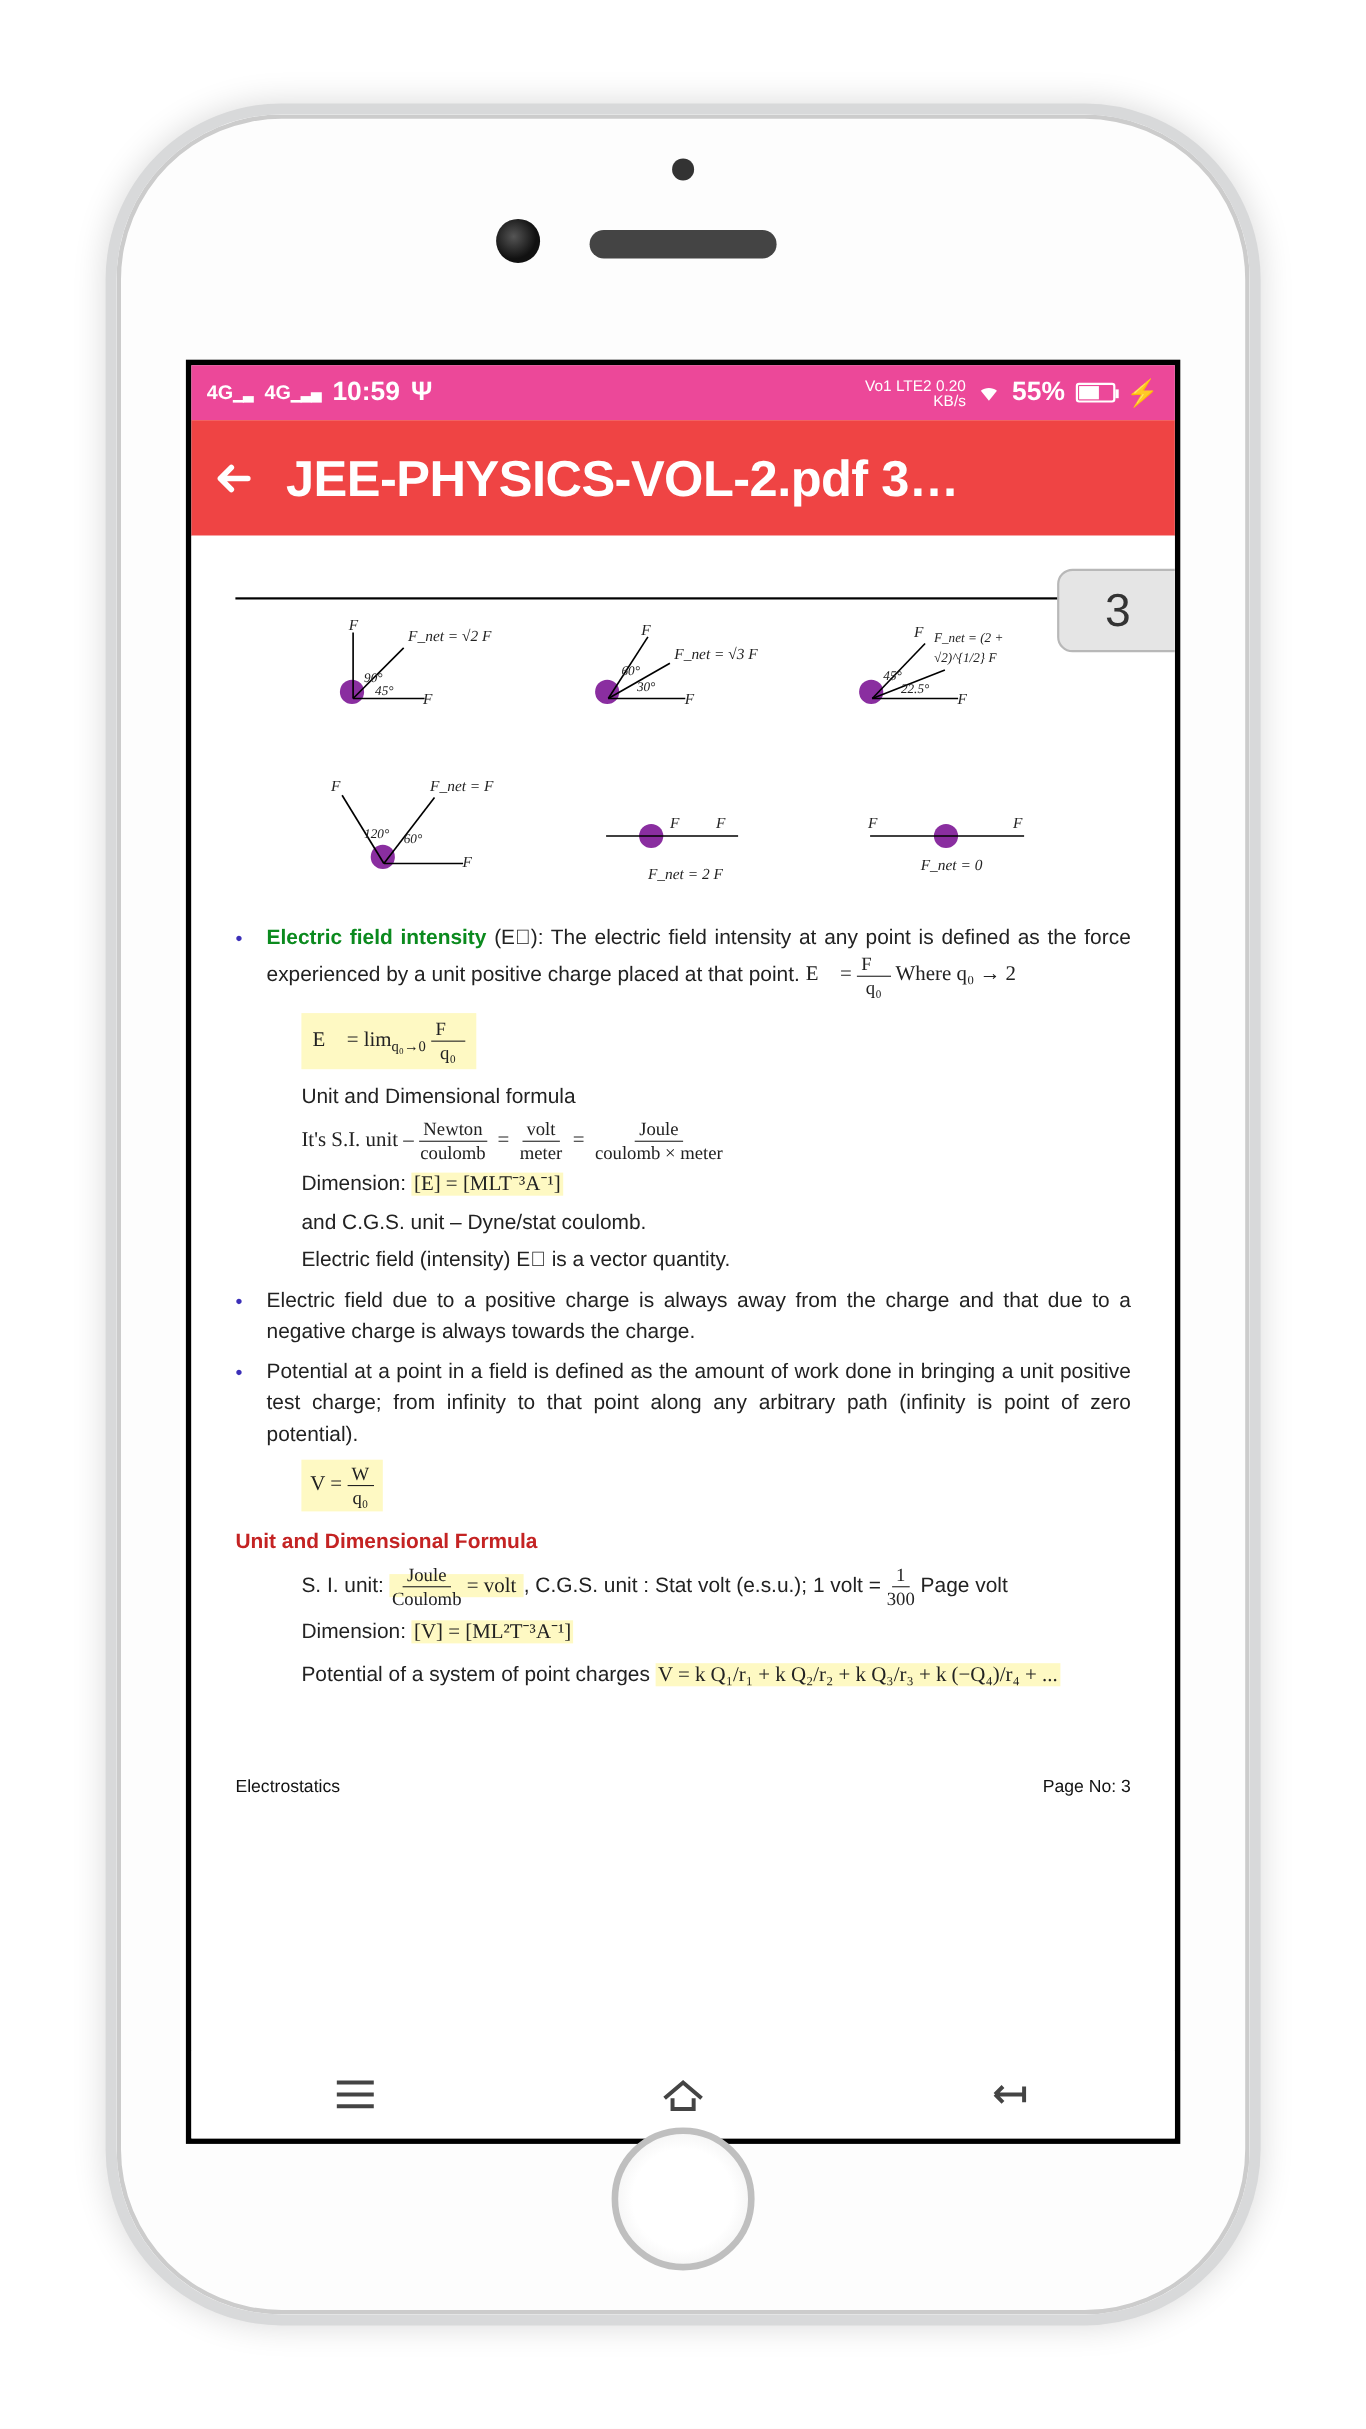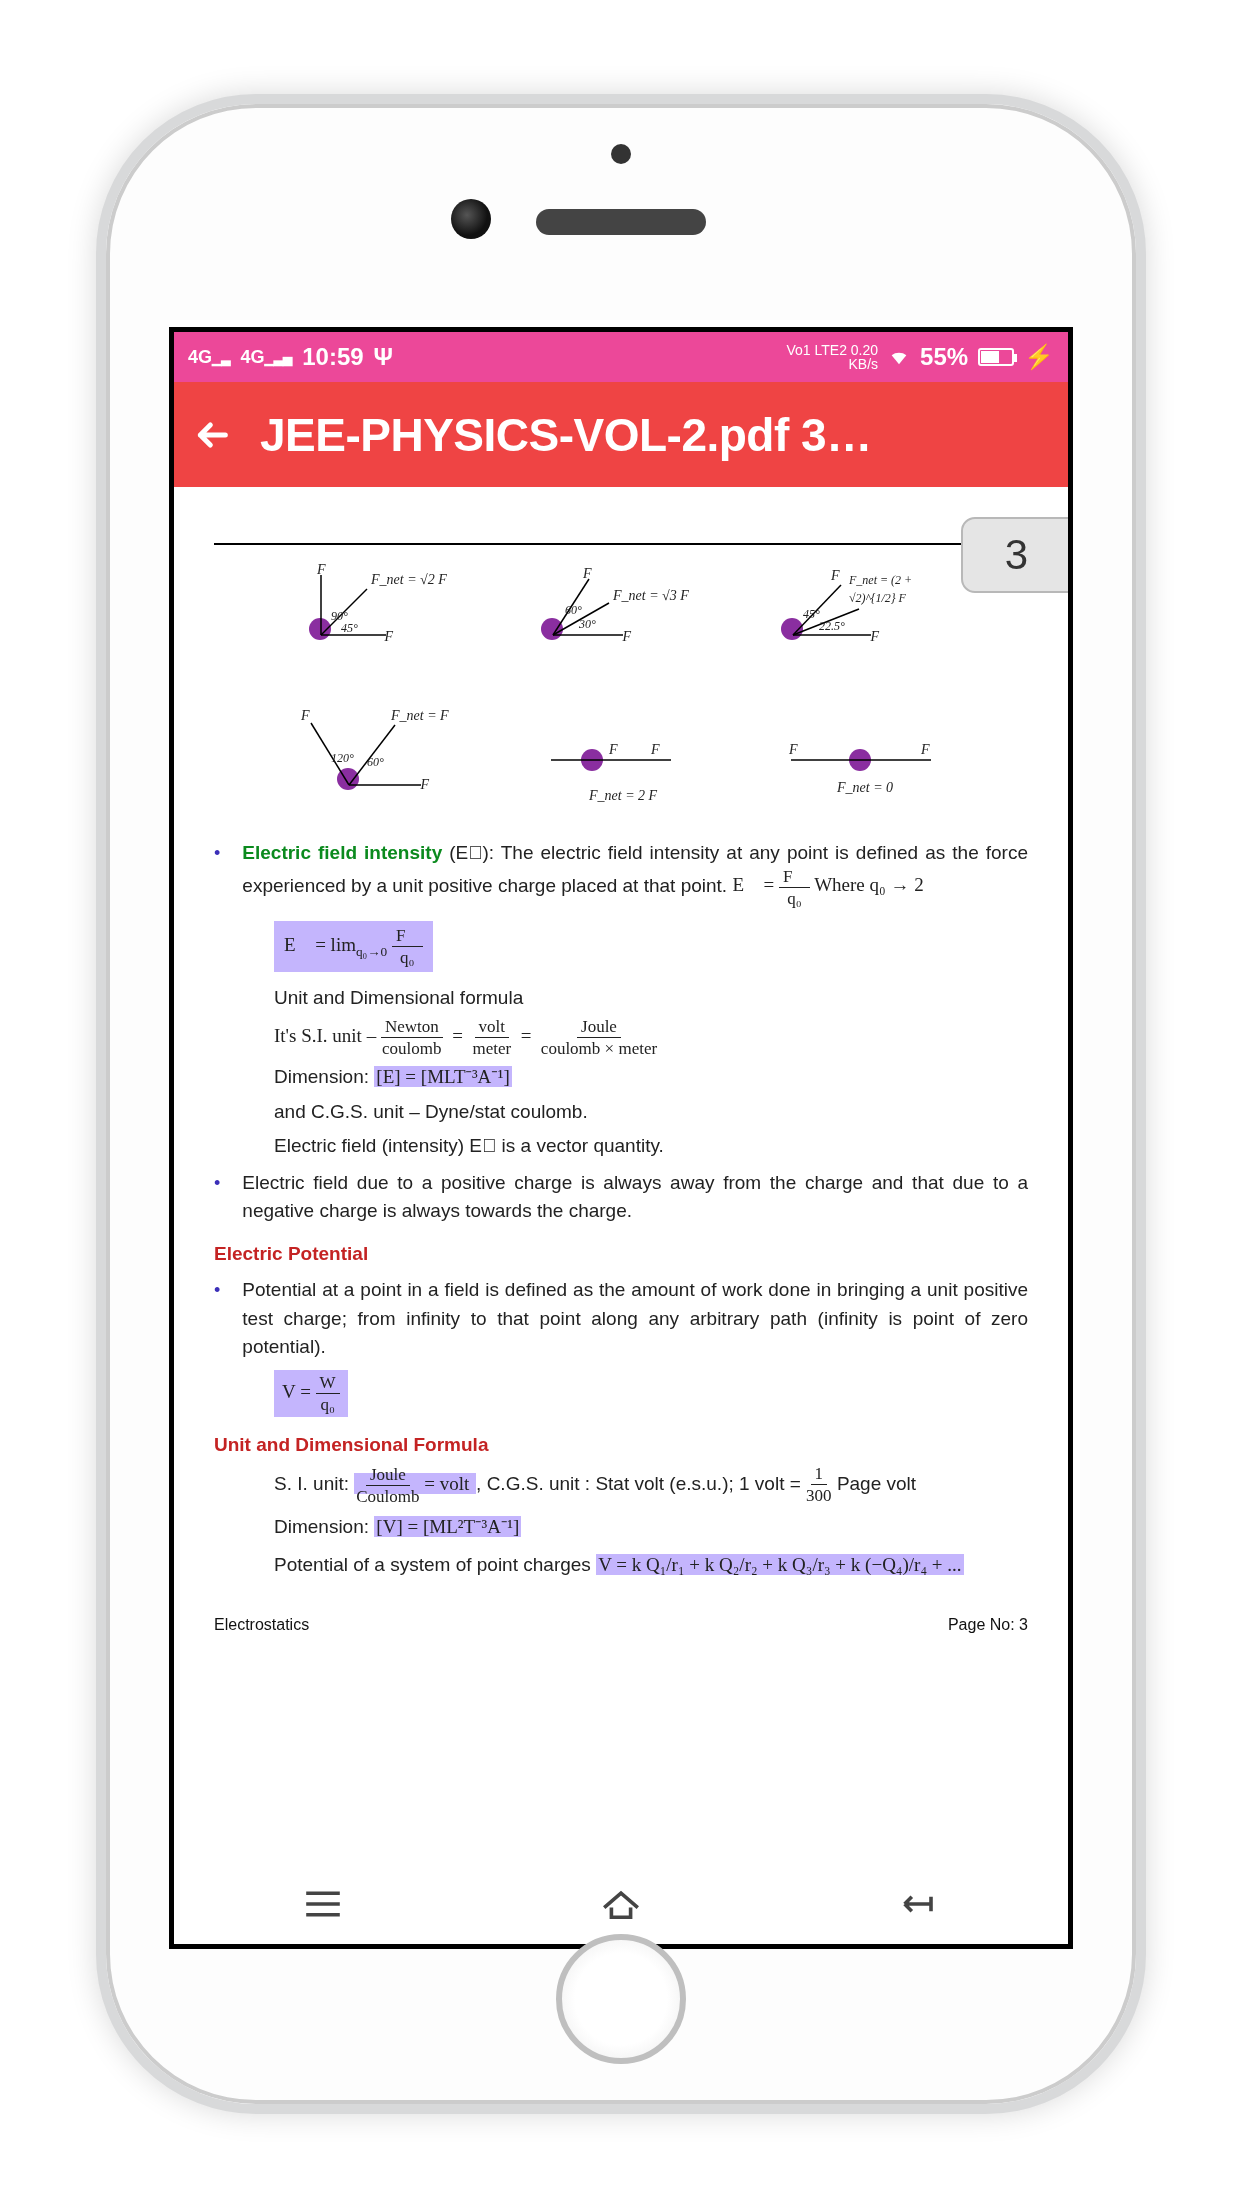--- a/index.html
+++ b/index.html
@@ -148,7 +148,7 @@
   .bullet-txt { flex:1; text-align: justify; }
   .green-head { color: #0b8a1e; font-weight: 700; }
   .red-head { color: #c42323; font-weight: 700; margin-top:14px; }
-  .hi { background: #c4b5fd; padding: 0 2px; }
+  .hi { background: #fef9c3; padding: 0 2px; }
   .formula { font-family: 'Times New Roman', serif; }
   .frac { display:inline-flex; flex-direction:column; align-items:center; vertical-align:middle; font-size:17px; line-height:1; }
   .frac .num { border-bottom:1.5px solid #222; padding:0 4px 2px 4px; }

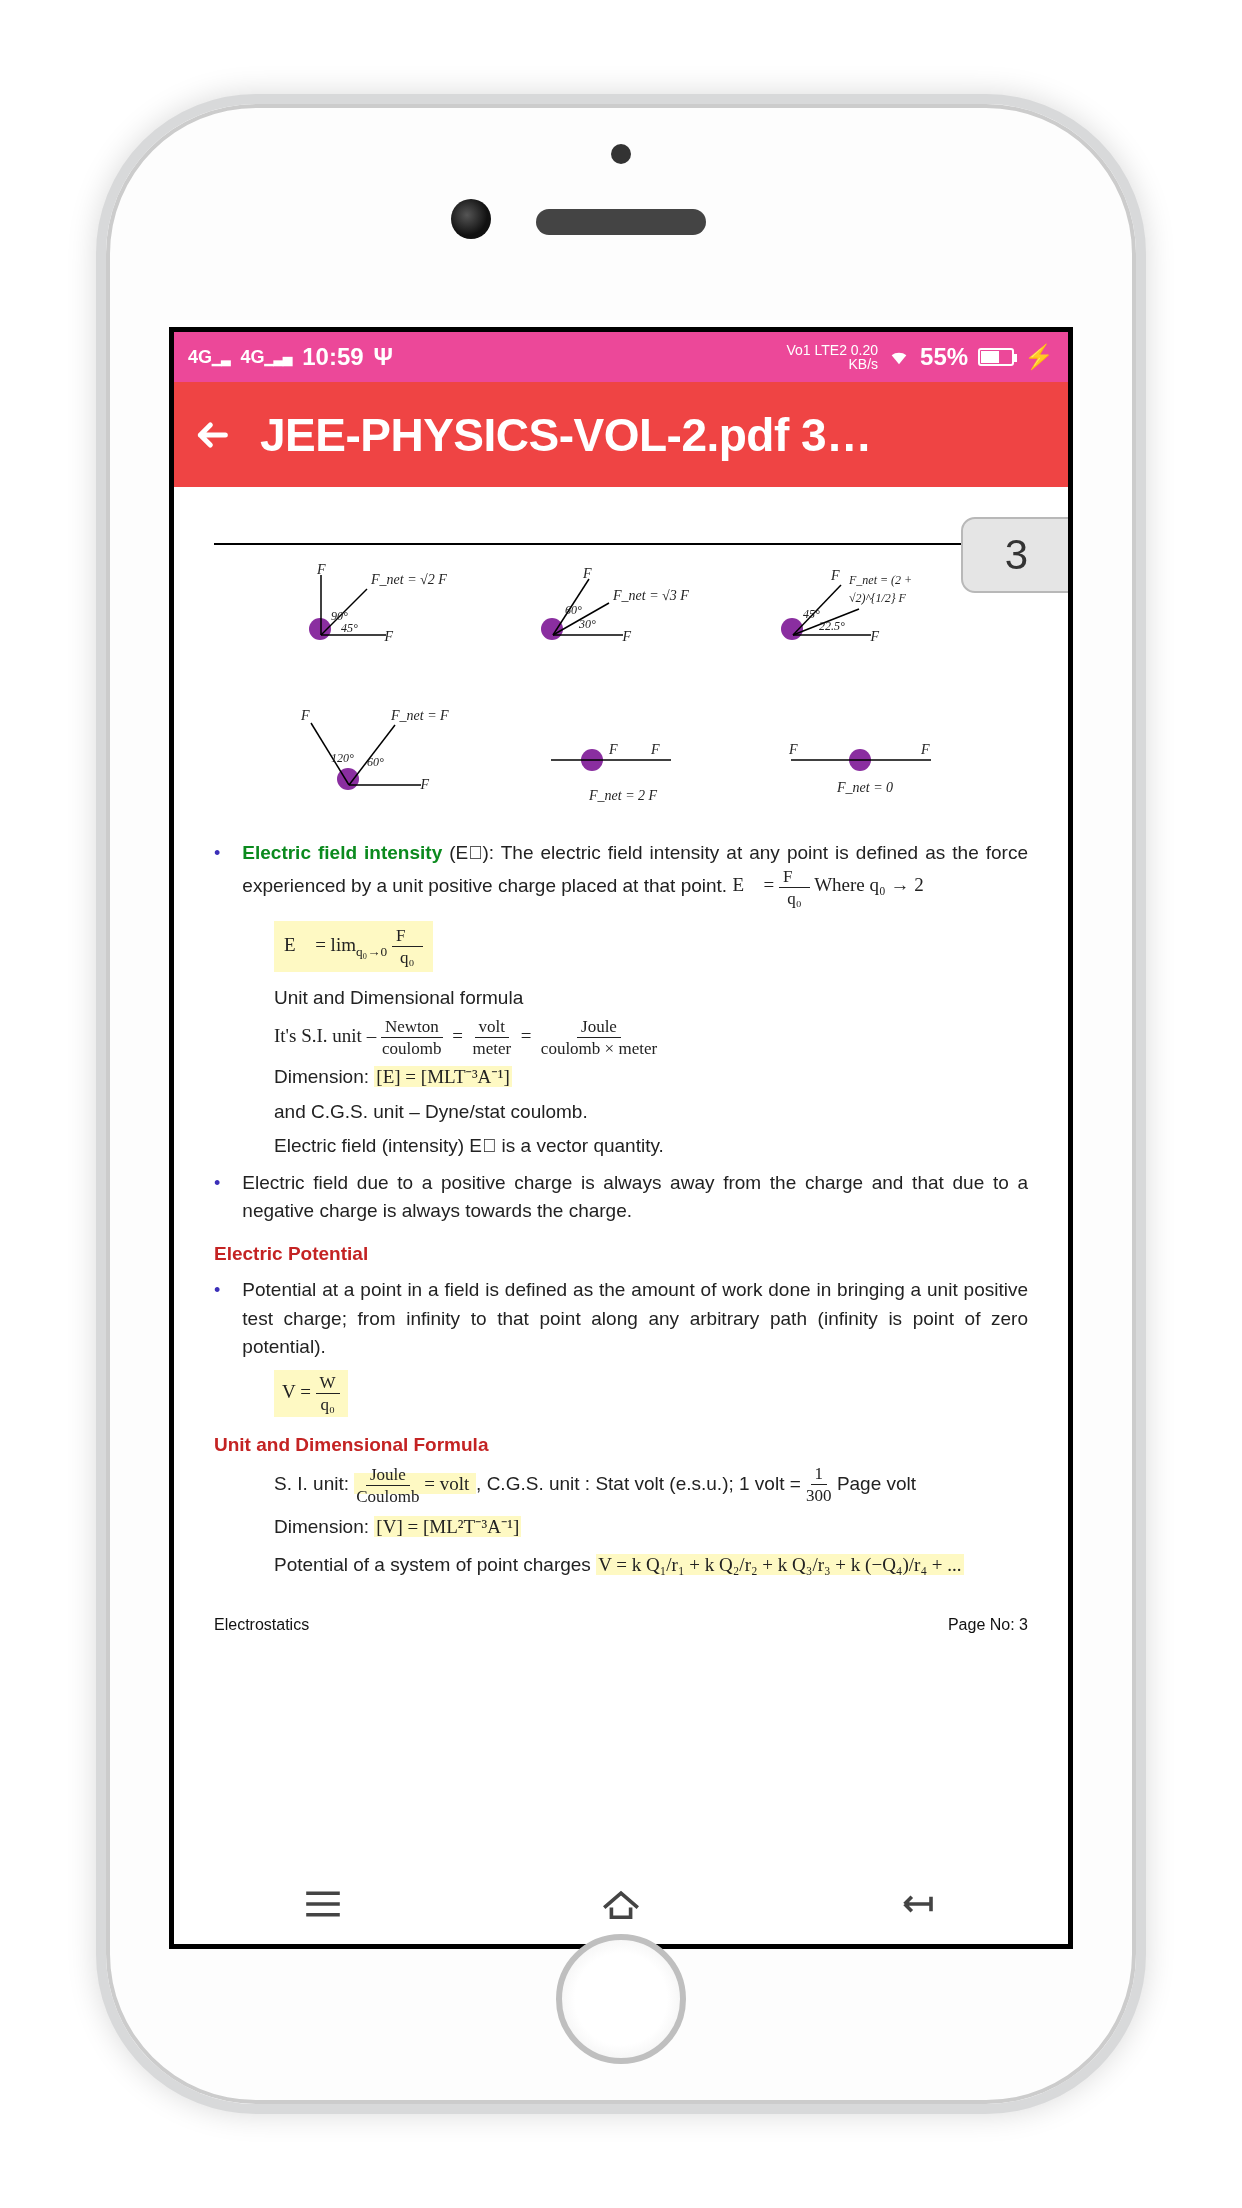--- a/index.html
+++ b/index.html
@@ -365,7 +365,6 @@
             <div class="bullet-txt">Electric field due to a positive charge is always away from the charge and that due to a negative charge is always towards the charge.</div>
           </div>
 
-          <div class="red-head">Electric Potential</div>
 
           <div class="bullet-row">
             <div class="bullet-dot">•</div>

